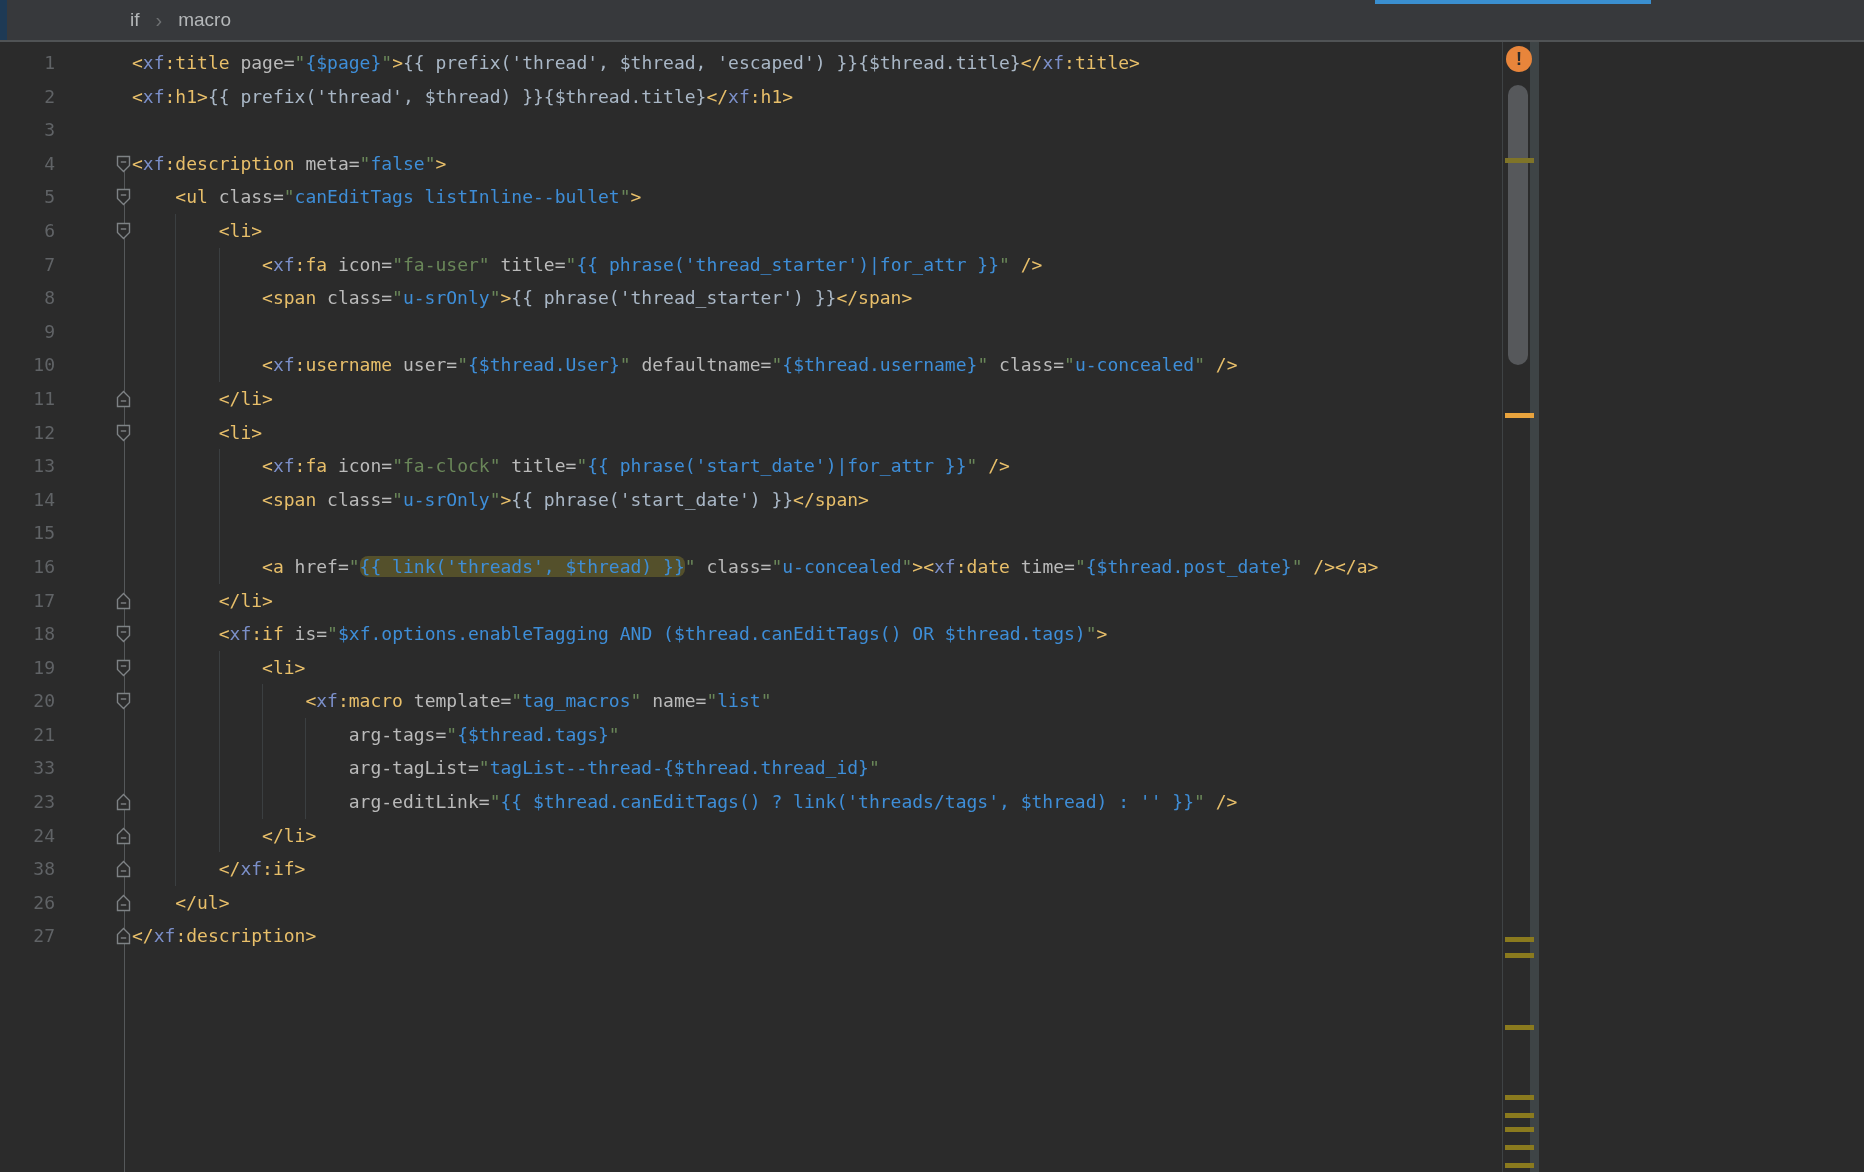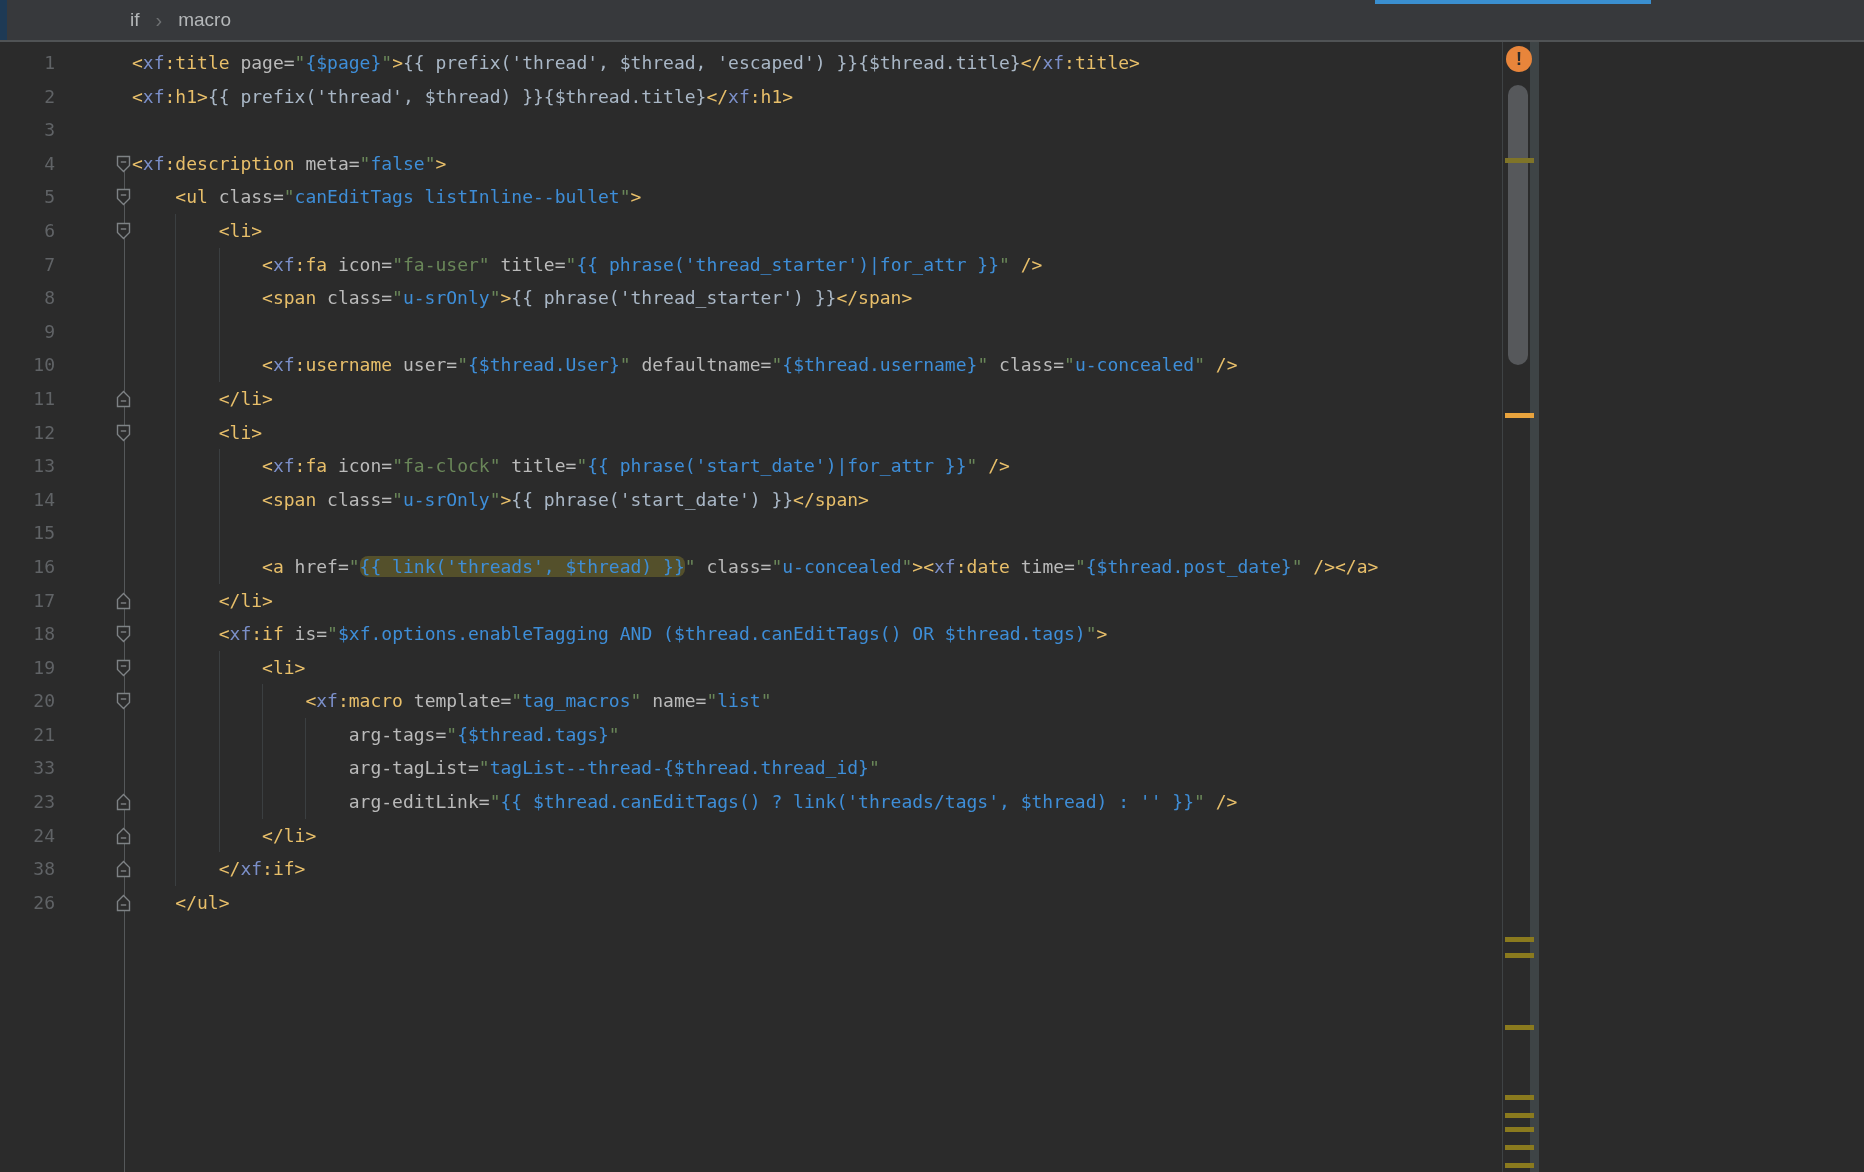--- a/index.html
+++ b/index.html
@@ -139,6 +139,10 @@
               <path d="M1.5 16.5 h12 v-9 l-6 -6 l-6 6 z" fill="#2B2B2B" stroke="#7E8285" stroke-width="1.4"></path>
               <line x1="4.8" y1="11" x2="10.2" y2="11" stroke="#7E8285" stroke-width="1.4"></line>
             </svg></span><span class="codeline"><span class="tk-txt">    </span><span class="tk-tag">&lt;/ul&gt;</span></span></div>
+        <div class="line"><span class="ln">27</span><span class="fold"><svg width="15" height="18" viewBox="0 0 15 18">
+              <path d="M1.5 16.5 h12 v-9 l-6 -6 l-6 6 z" fill="#2B2B2B" stroke="#7E8285" stroke-width="1.4"></path>
+              <line x1="4.8" y1="11" x2="10.2" y2="11" stroke="#7E8285" stroke-width="1.4"></line>
+            </svg></span><span class="codeline"><span class="tk-tag">&lt;/</span><span class="tk-ns">xf</span><span class="tk-tag">:description&gt;</span></span></div>
       </div>
   </div>
 

